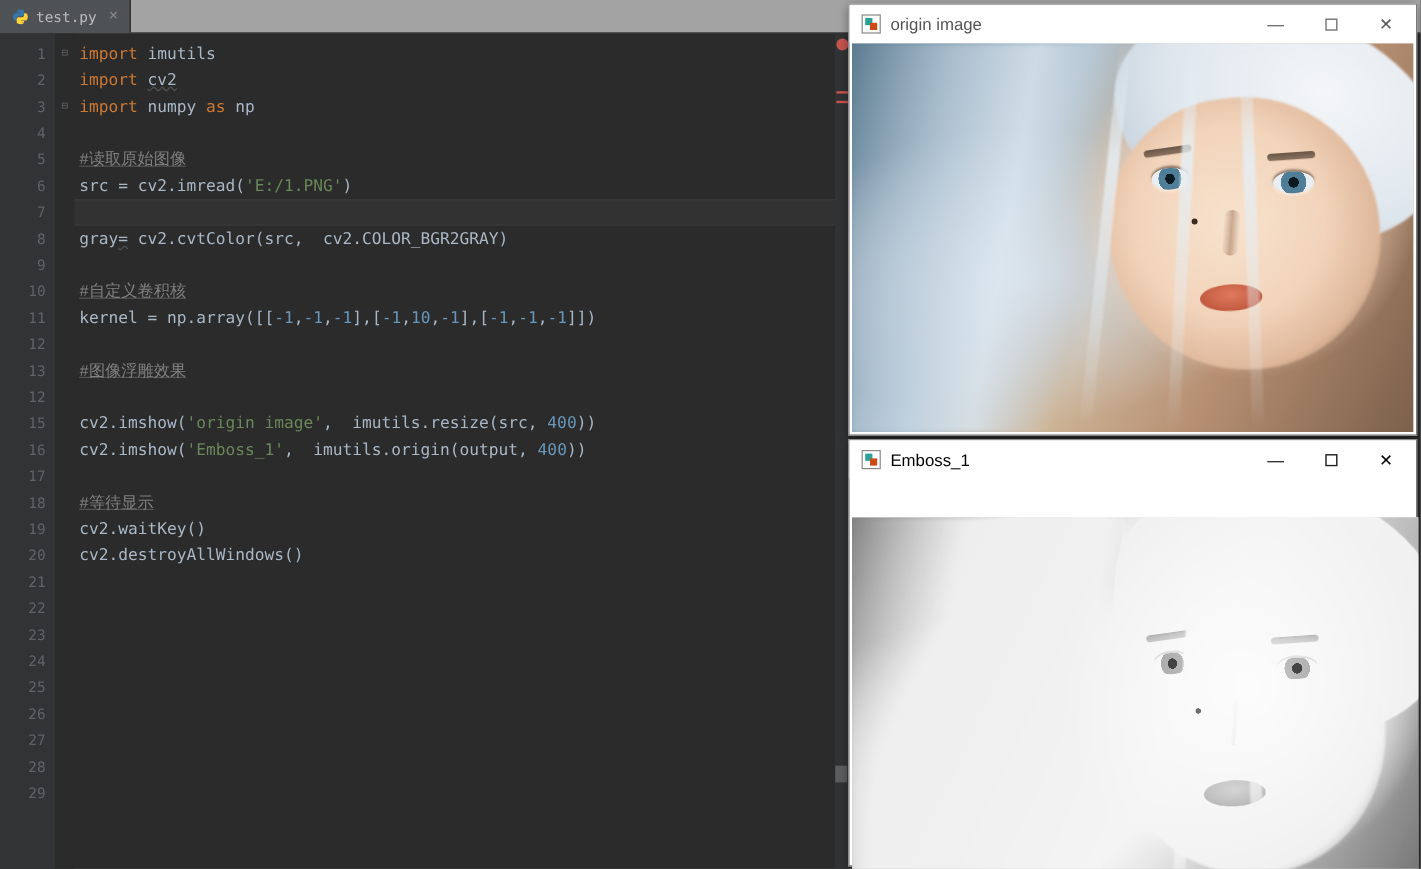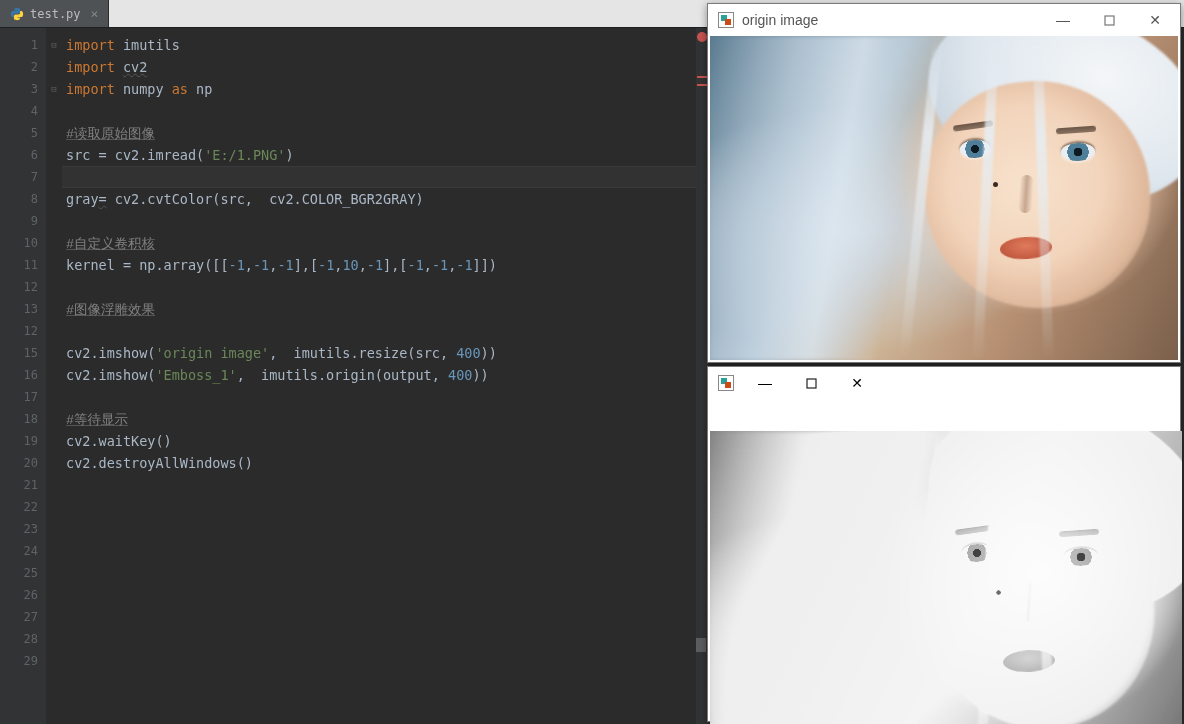--- a/index.html
+++ b/index.html
@@ -7,7 +7,7 @@
   body { background:#2b2b2b; position:relative; }
 
   
-  .tabbar { height:28px; background:#e5e5e5; display:flex; align-items:stretch; border-bottom:1px solid #1e1f21;}
+  .tabbar { height:28px; background:#a3a3a3; display:flex; align-items:stretch; border-bottom:1px solid #1e1f21;}
   .tab { display:flex; align-items:center; gap:6px; padding:0 10px; background:#4e5254; color:#bbb; font-size:12px; border-right:1px solid #2b2b2b; }
   .py-icon { width:14px; height:14px; position:relative;}
   .py-icon svg { width:14px; height:14px; }

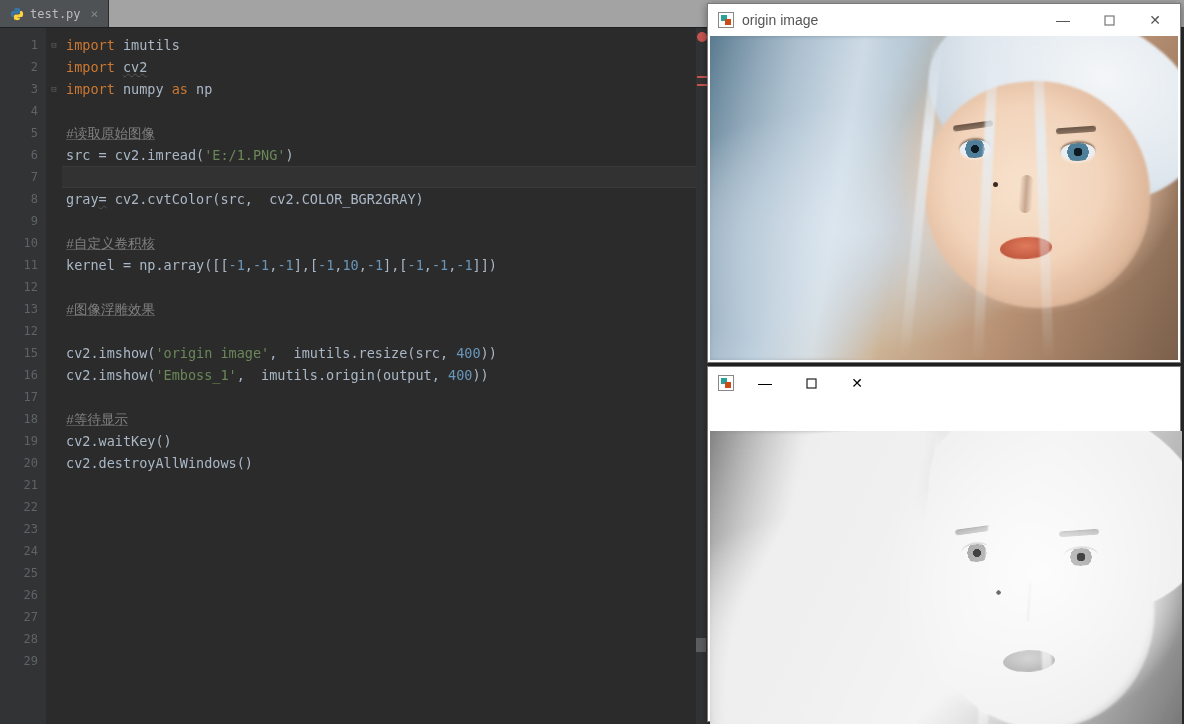--- a/index.html
+++ b/index.html
@@ -250,6 +250,7 @@
 <div class="win win2">
   <div class="titlebar">
     <span class="tb-icon"></span>
+    <span class="tb-title">Emboss_1</span>
     <div class="tb-btns">
       <div class="tb-btn">—</div>
       <div class="tb-btn">

